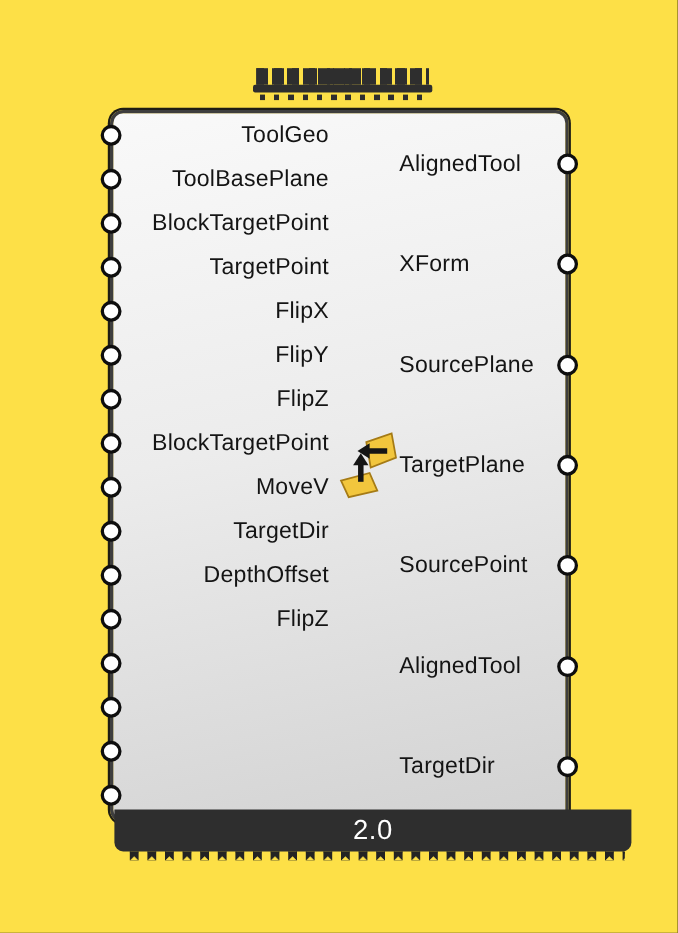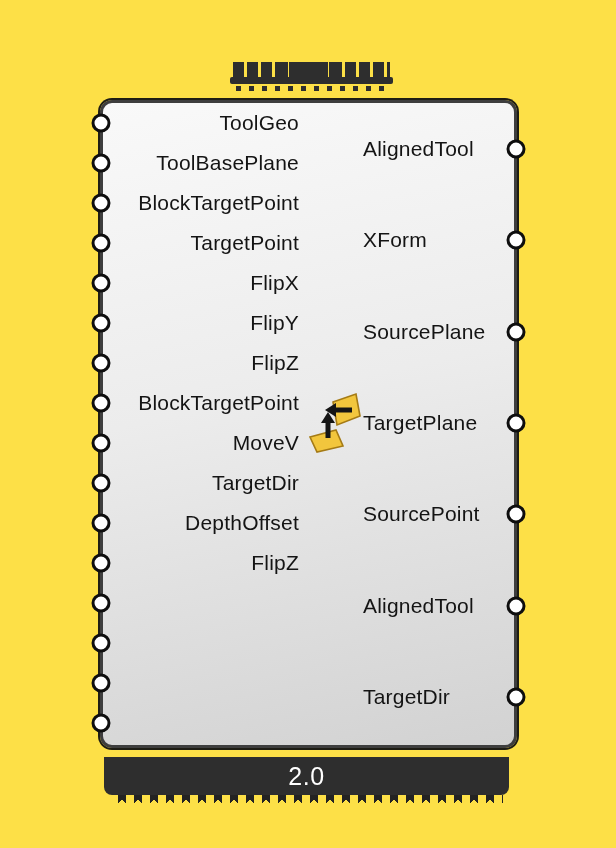--- a/index.html
+++ b/index.html
@@ -38,7 +38,7 @@
   .icon-wrap { position:absolute; left:305px; top:390px; width:58px; height:64px; }
 
   
-  .version-bar { position:absolute; left:104px; top:757px; width:405px; height:38px;
+  .version-bar { position:absolute; left:104px; top:736px; width:470px; height:38px;
      background:#2e2e2e; border-radius:0 0 8px 8px;
      display:flex; align-items:center; justify-content:center;
      color:#fff; font-size:25px; letter-spacing:0.5px; }

